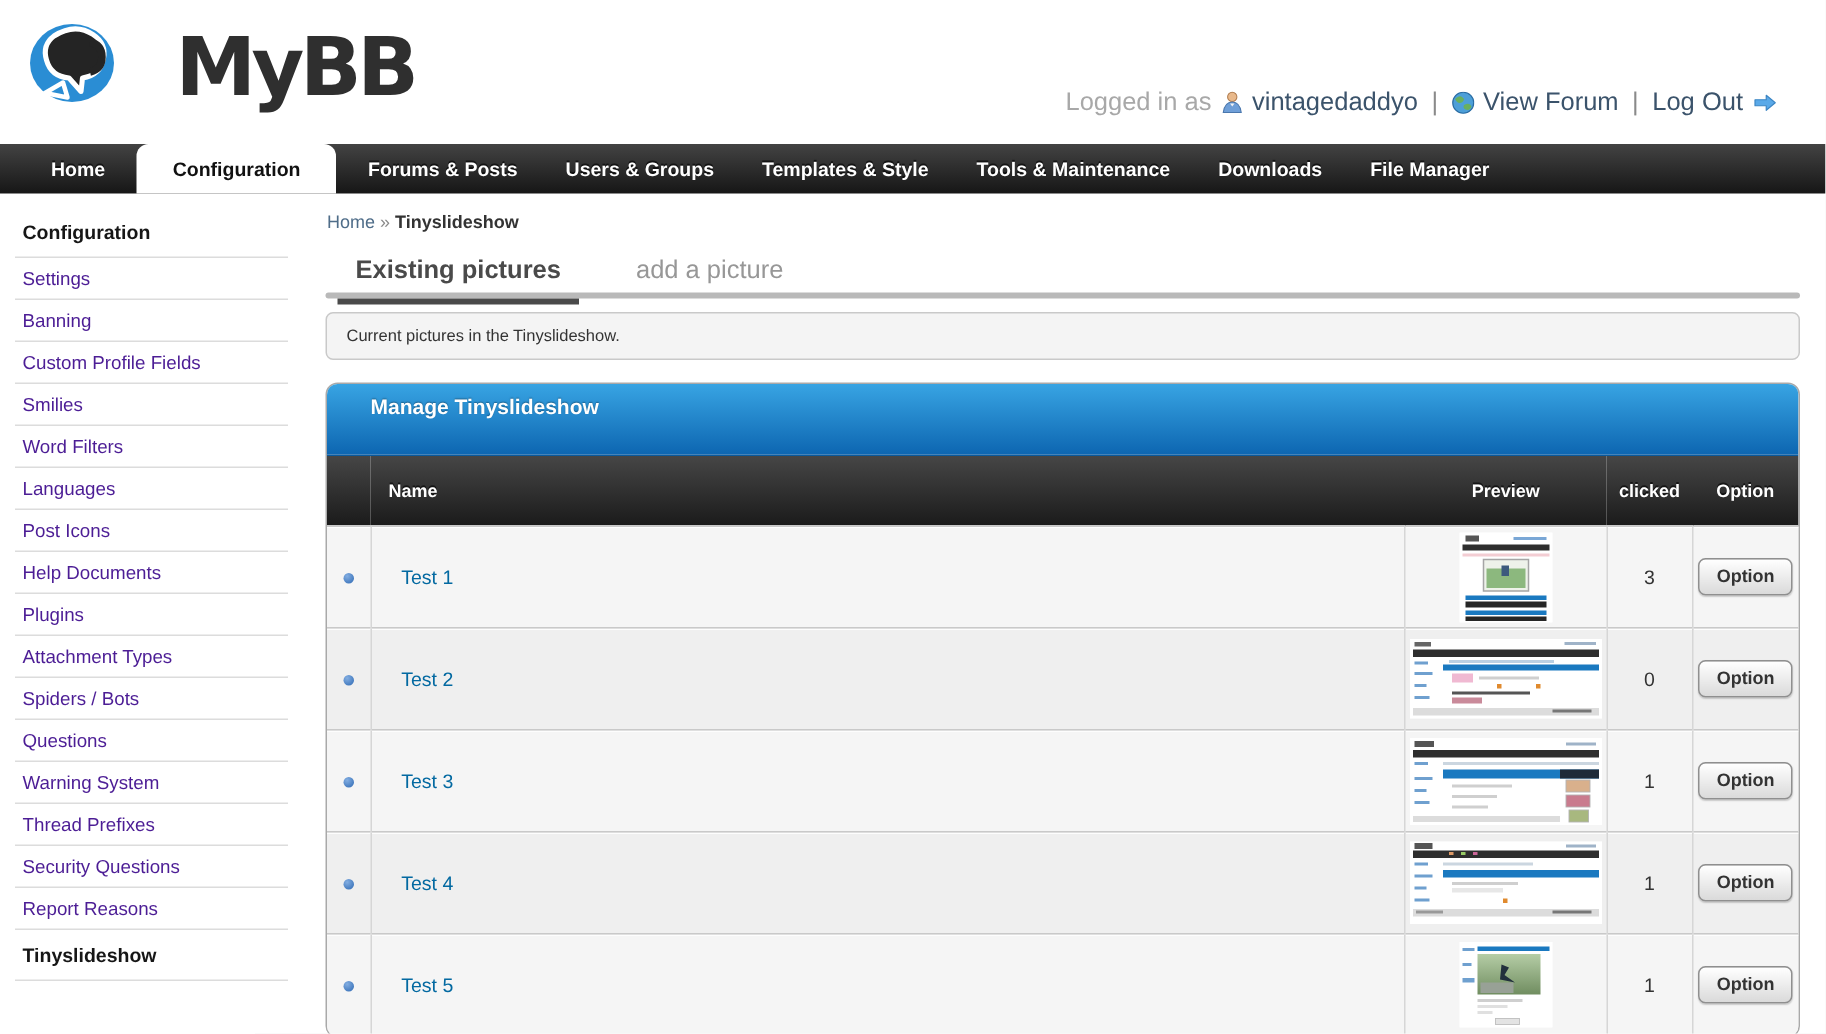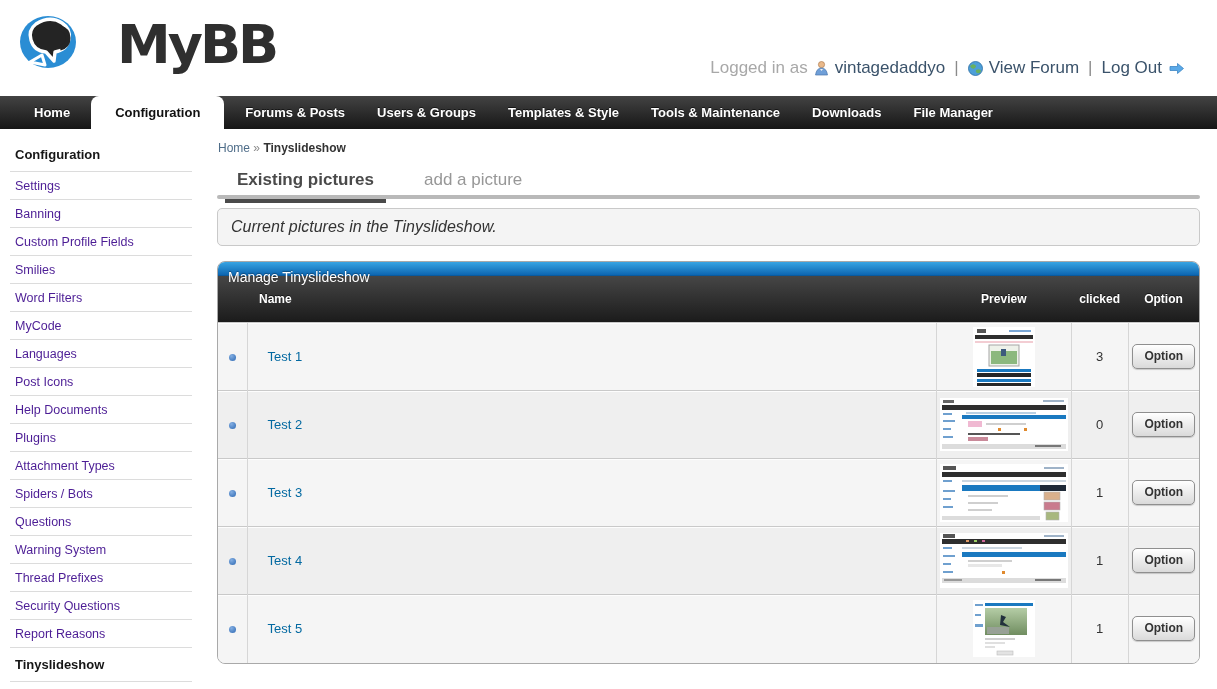--- a/index.html
+++ b/index.html
@@ -45,7 +45,7 @@
   .tab.active { font-weight: bold; color: #4a4a4a; position: relative; z-index: 1; border-bottom: 4px solid #4a4a4a; margin-bottom: -4px; padding: 0 12px 9px; }
 
   
-  .desc { margin-top: 9px; background: #f4f4f4; border: 1px solid #c9c9c9; border-radius: 5px; padding: 9px 13px; font-size: 16px; color: #333; font-style: italic; }
+  .desc { margin-top: 9px; background: #f4f4f4; border: 1px solid #c9c9c9; border-radius: 5px; padding: 9px 13px; font-size: 11px; color: #333; }
 
   
   .panel { margin-top: 15px; border: 1px solid #a9a9a9; border-radius: 8px; overflow: hidden; background: #f5f5f5; }

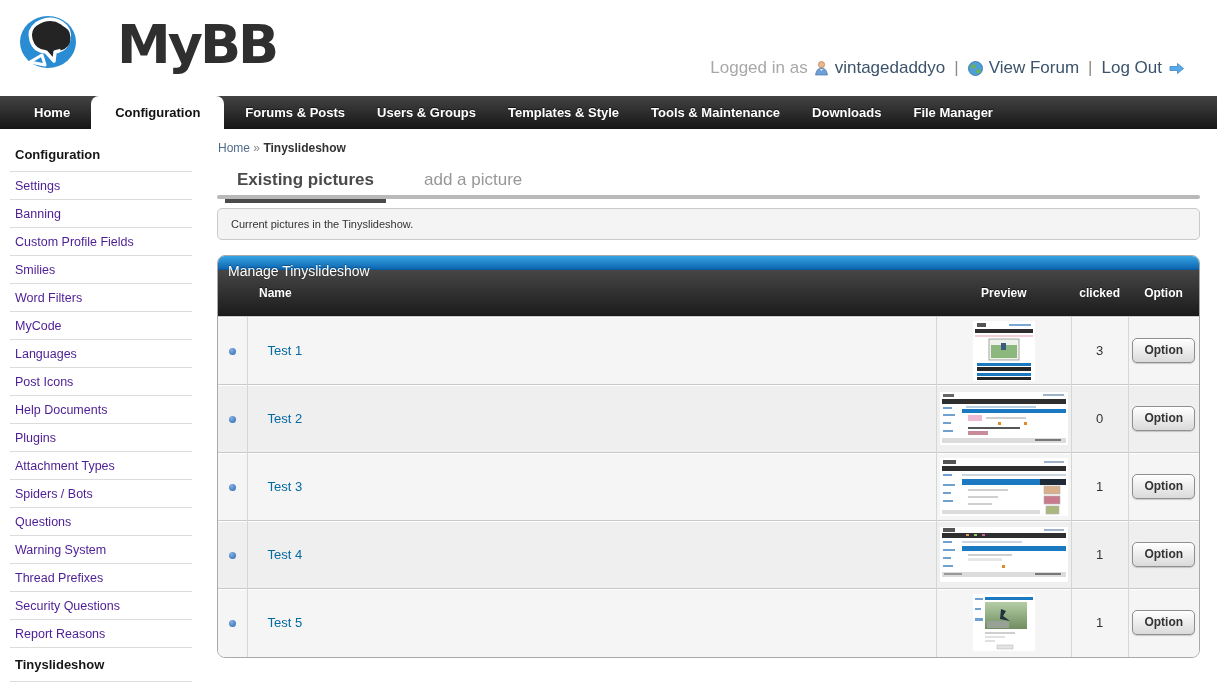--- a/index.html
+++ b/index.html
@@ -49,7 +49,7 @@
 
   
   .panel { margin-top: 15px; border: 1px solid #a9a9a9; border-radius: 8px; overflow: hidden; background: #f5f5f5; }
-  .panel-title { height: 14px; line-height: 31px; padding-left: 10px; color: #fff; font-size: 14px; font-weight: normal; background: linear-gradient(#38a4e3, #0d66b1); border-bottom: 1px solid #0a5a9e; text-shadow: 0 -1px 1px rgba(0,0,0,.35); }
+  .panel-title { height: 48px; line-height: 31px; padding-left: 29px; color: #fff; font-size: 14px; font-weight: bold; background: linear-gradient(#38a4e3, #0d66b1); border-bottom: 1px solid #0a5a9e; text-shadow: 0 -1px 1px rgba(0,0,0,.35); }
   table { width: 100%; border-collapse: collapse; font-size: 13px; }
   thead th { background: linear-gradient(#464646, #1b1b1b); color: #fff; font-size: 12px; font-weight: bold; height: 18px; padding: 16px 8px; text-shadow: 0 -1px 0 rgba(0,0,0,.6); }
   th.col-bullet { width: 29px; }

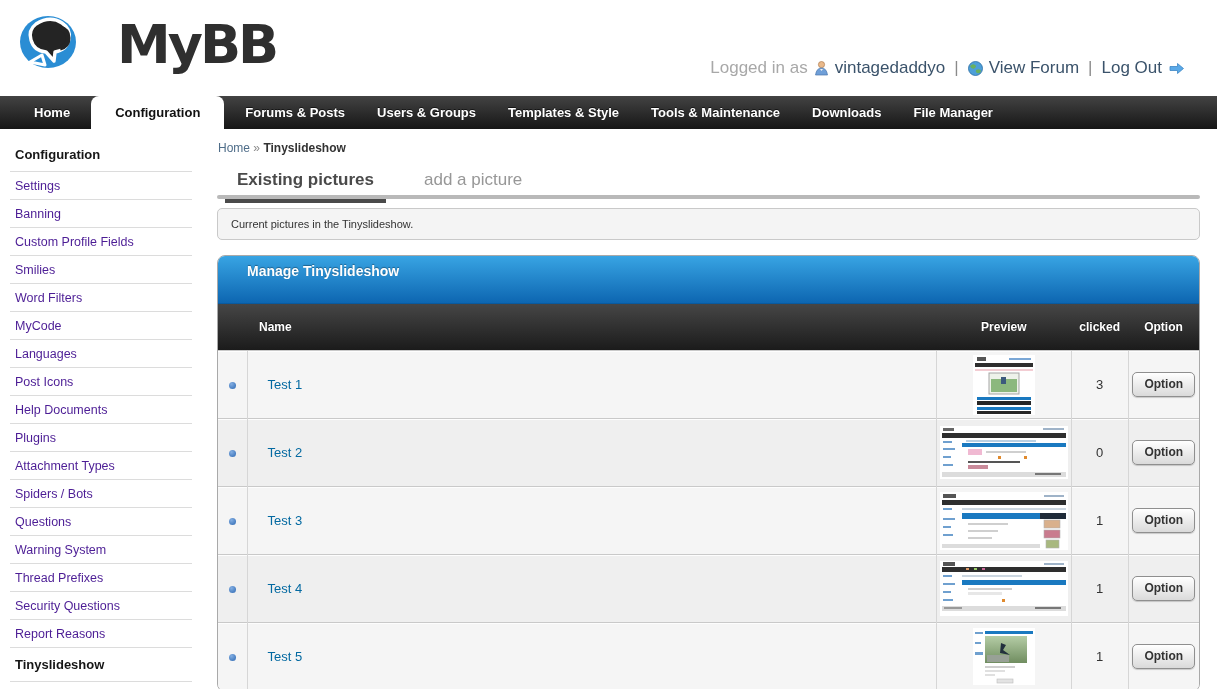--- a/index.html
+++ b/index.html
@@ -145,9 +145,6 @@
           <a>Word Filters</a>
         </li>
       <li>
-          <a>MyCode</a>
-        </li>
-      <li>
           <a>Languages</a>
         </li>
       <li>

